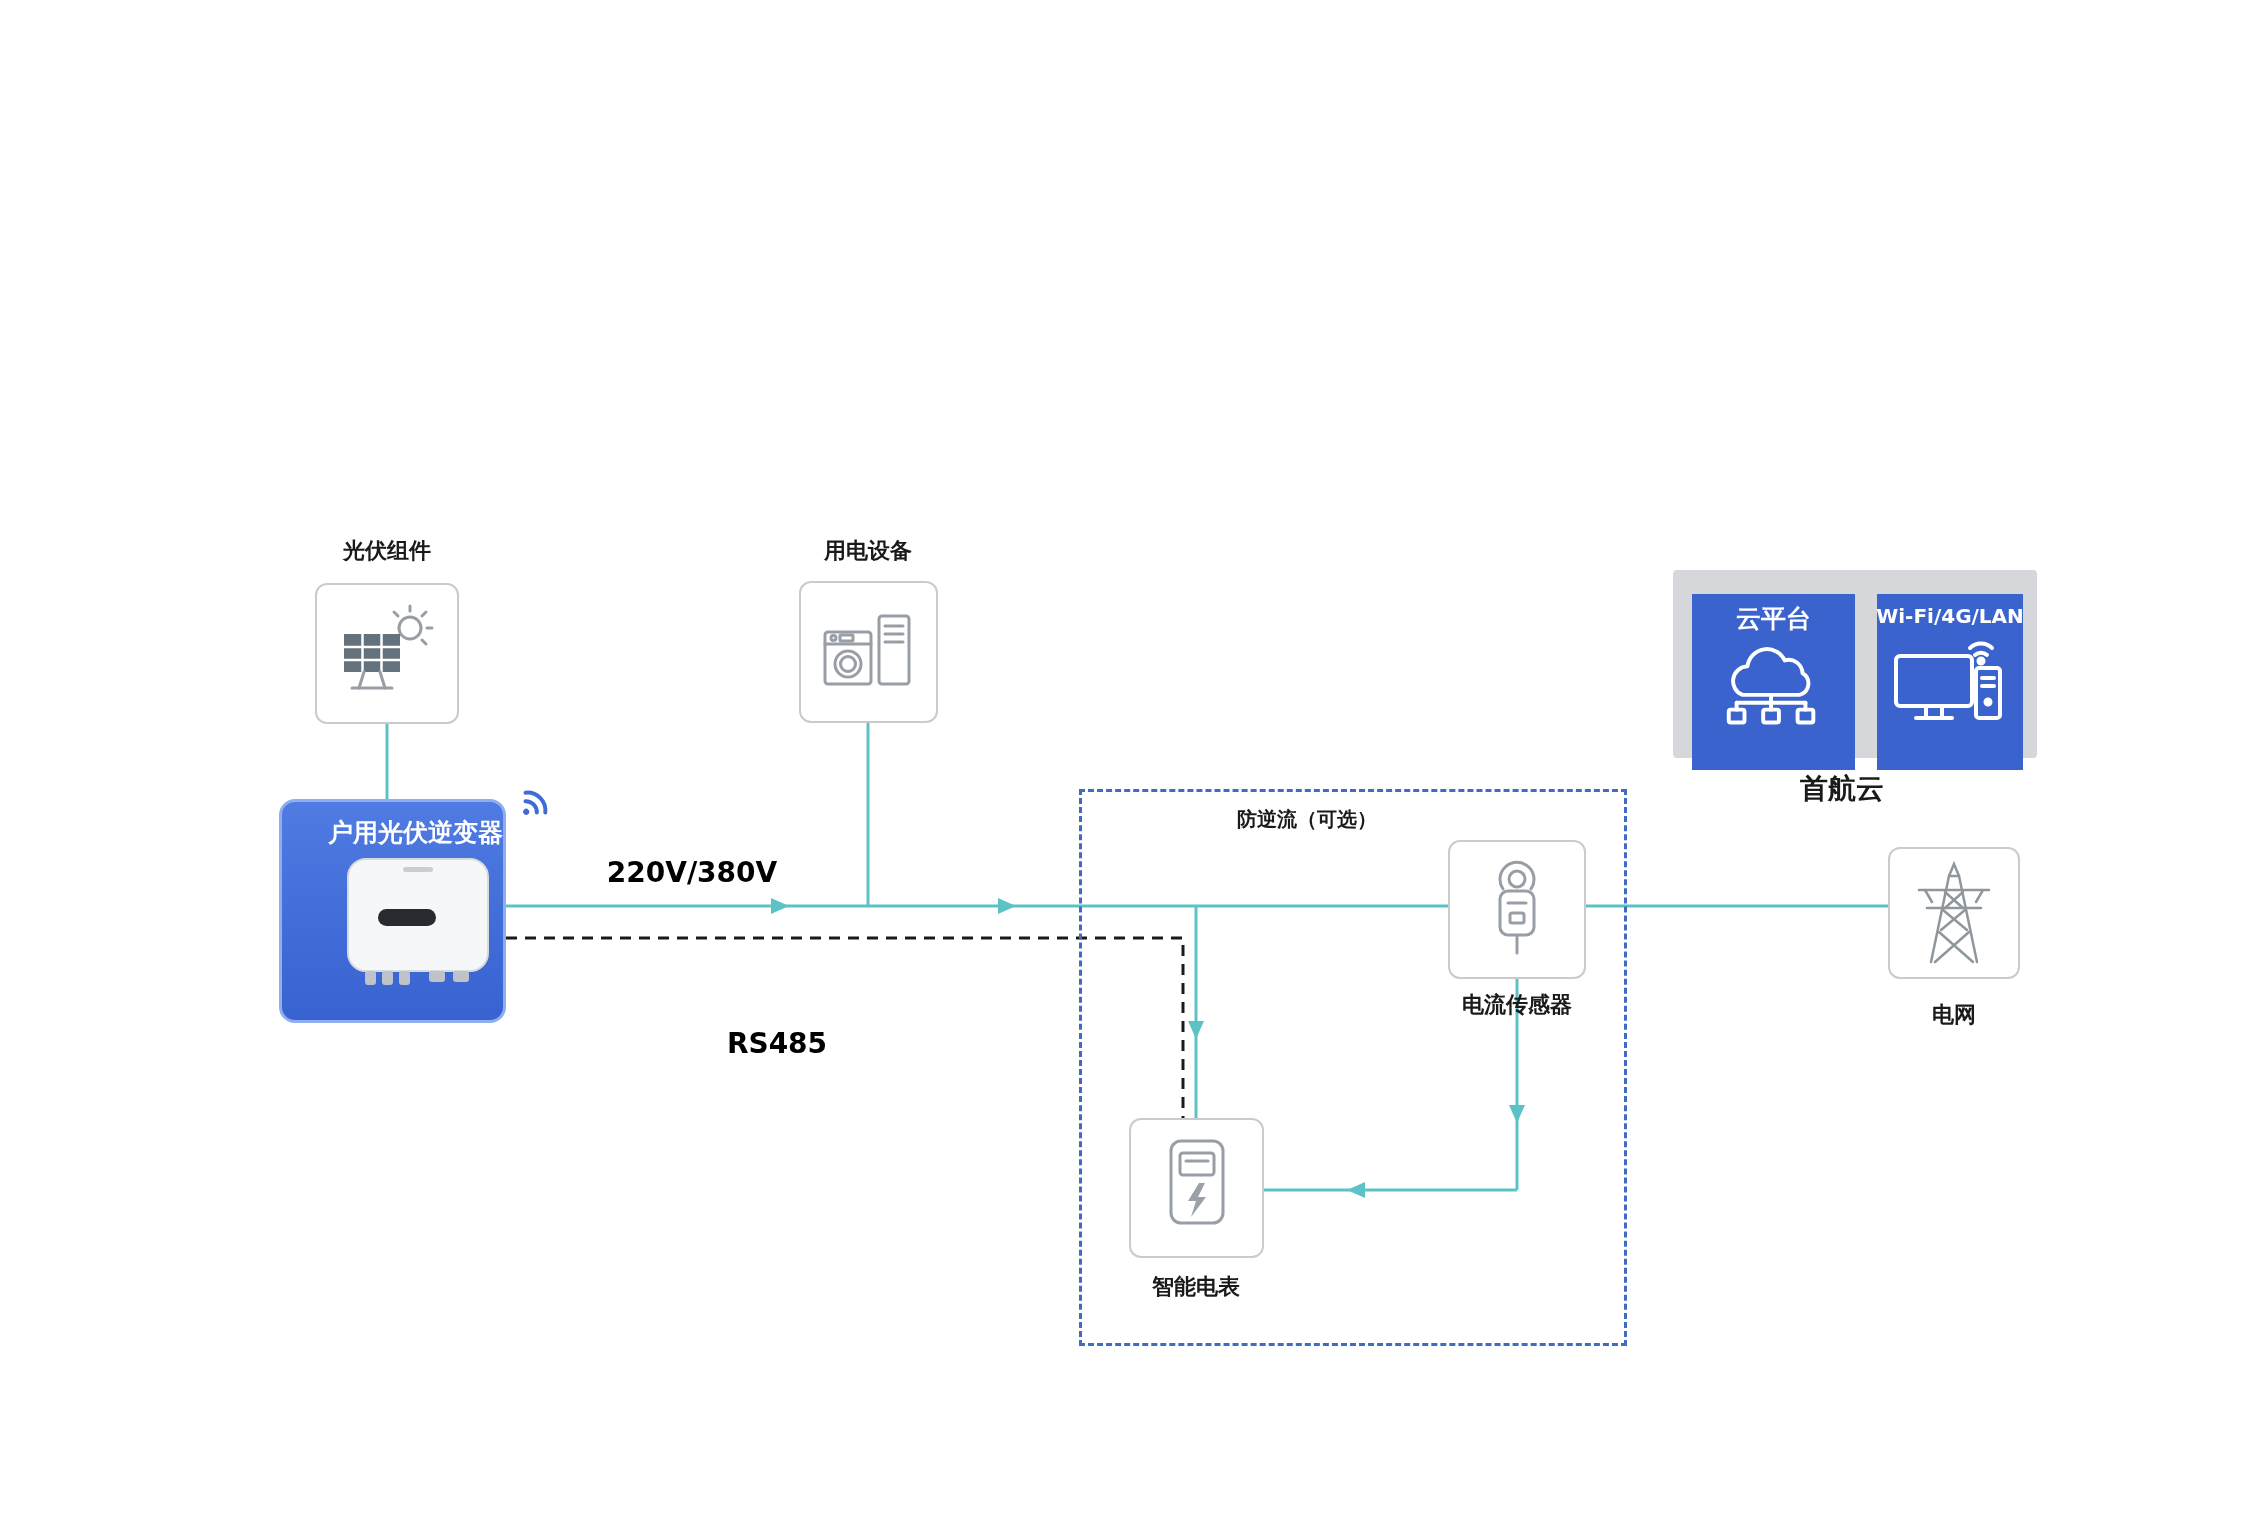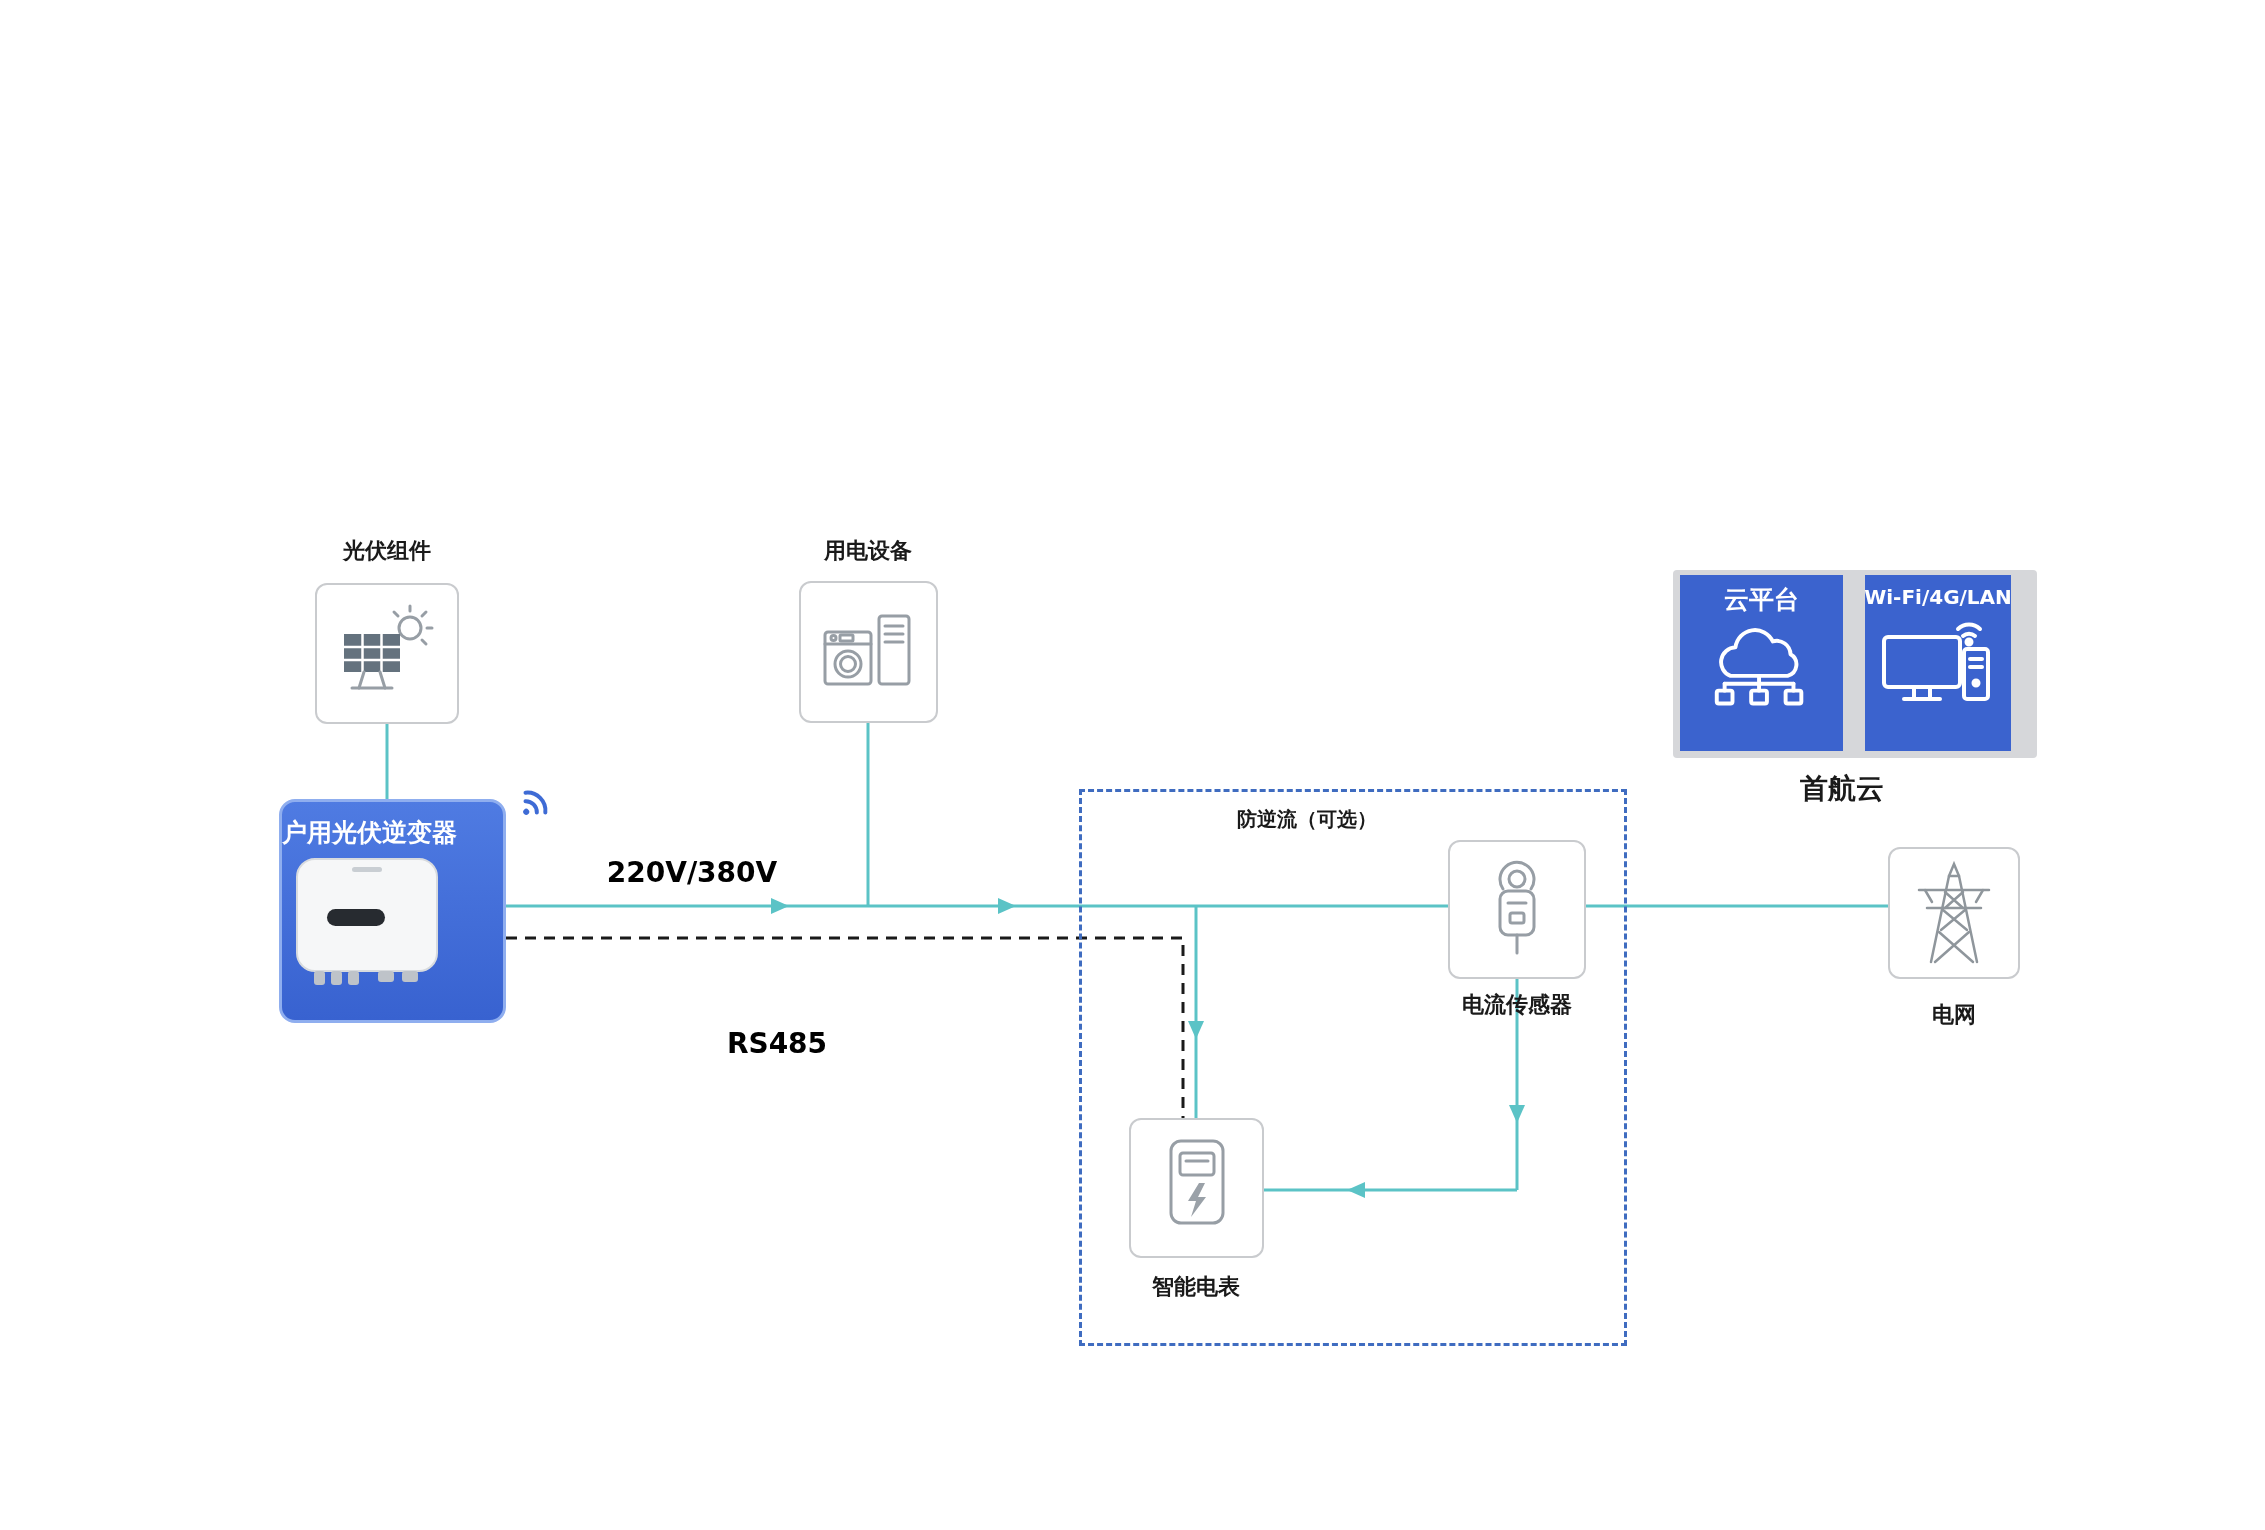--- a/index.html
+++ b/index.html
@@ -99,10 +99,10 @@
     border-radius:4px;
   }
   .blue-card{
-    position:absolute;top:5px;height:176px;
+    position:absolute;top:24px;height:176px;
     box-sizing:border-box;
     background:var(--brand-blue);
-    display:flex;flex-direction:column;align-items:center;
+    display:flex;flex-direction:column;align-items:center;margin-left:12px;
   }
   .cloud-card{left:7px;width:163px;}
   .wifi-card{left:192px;width:146px;}

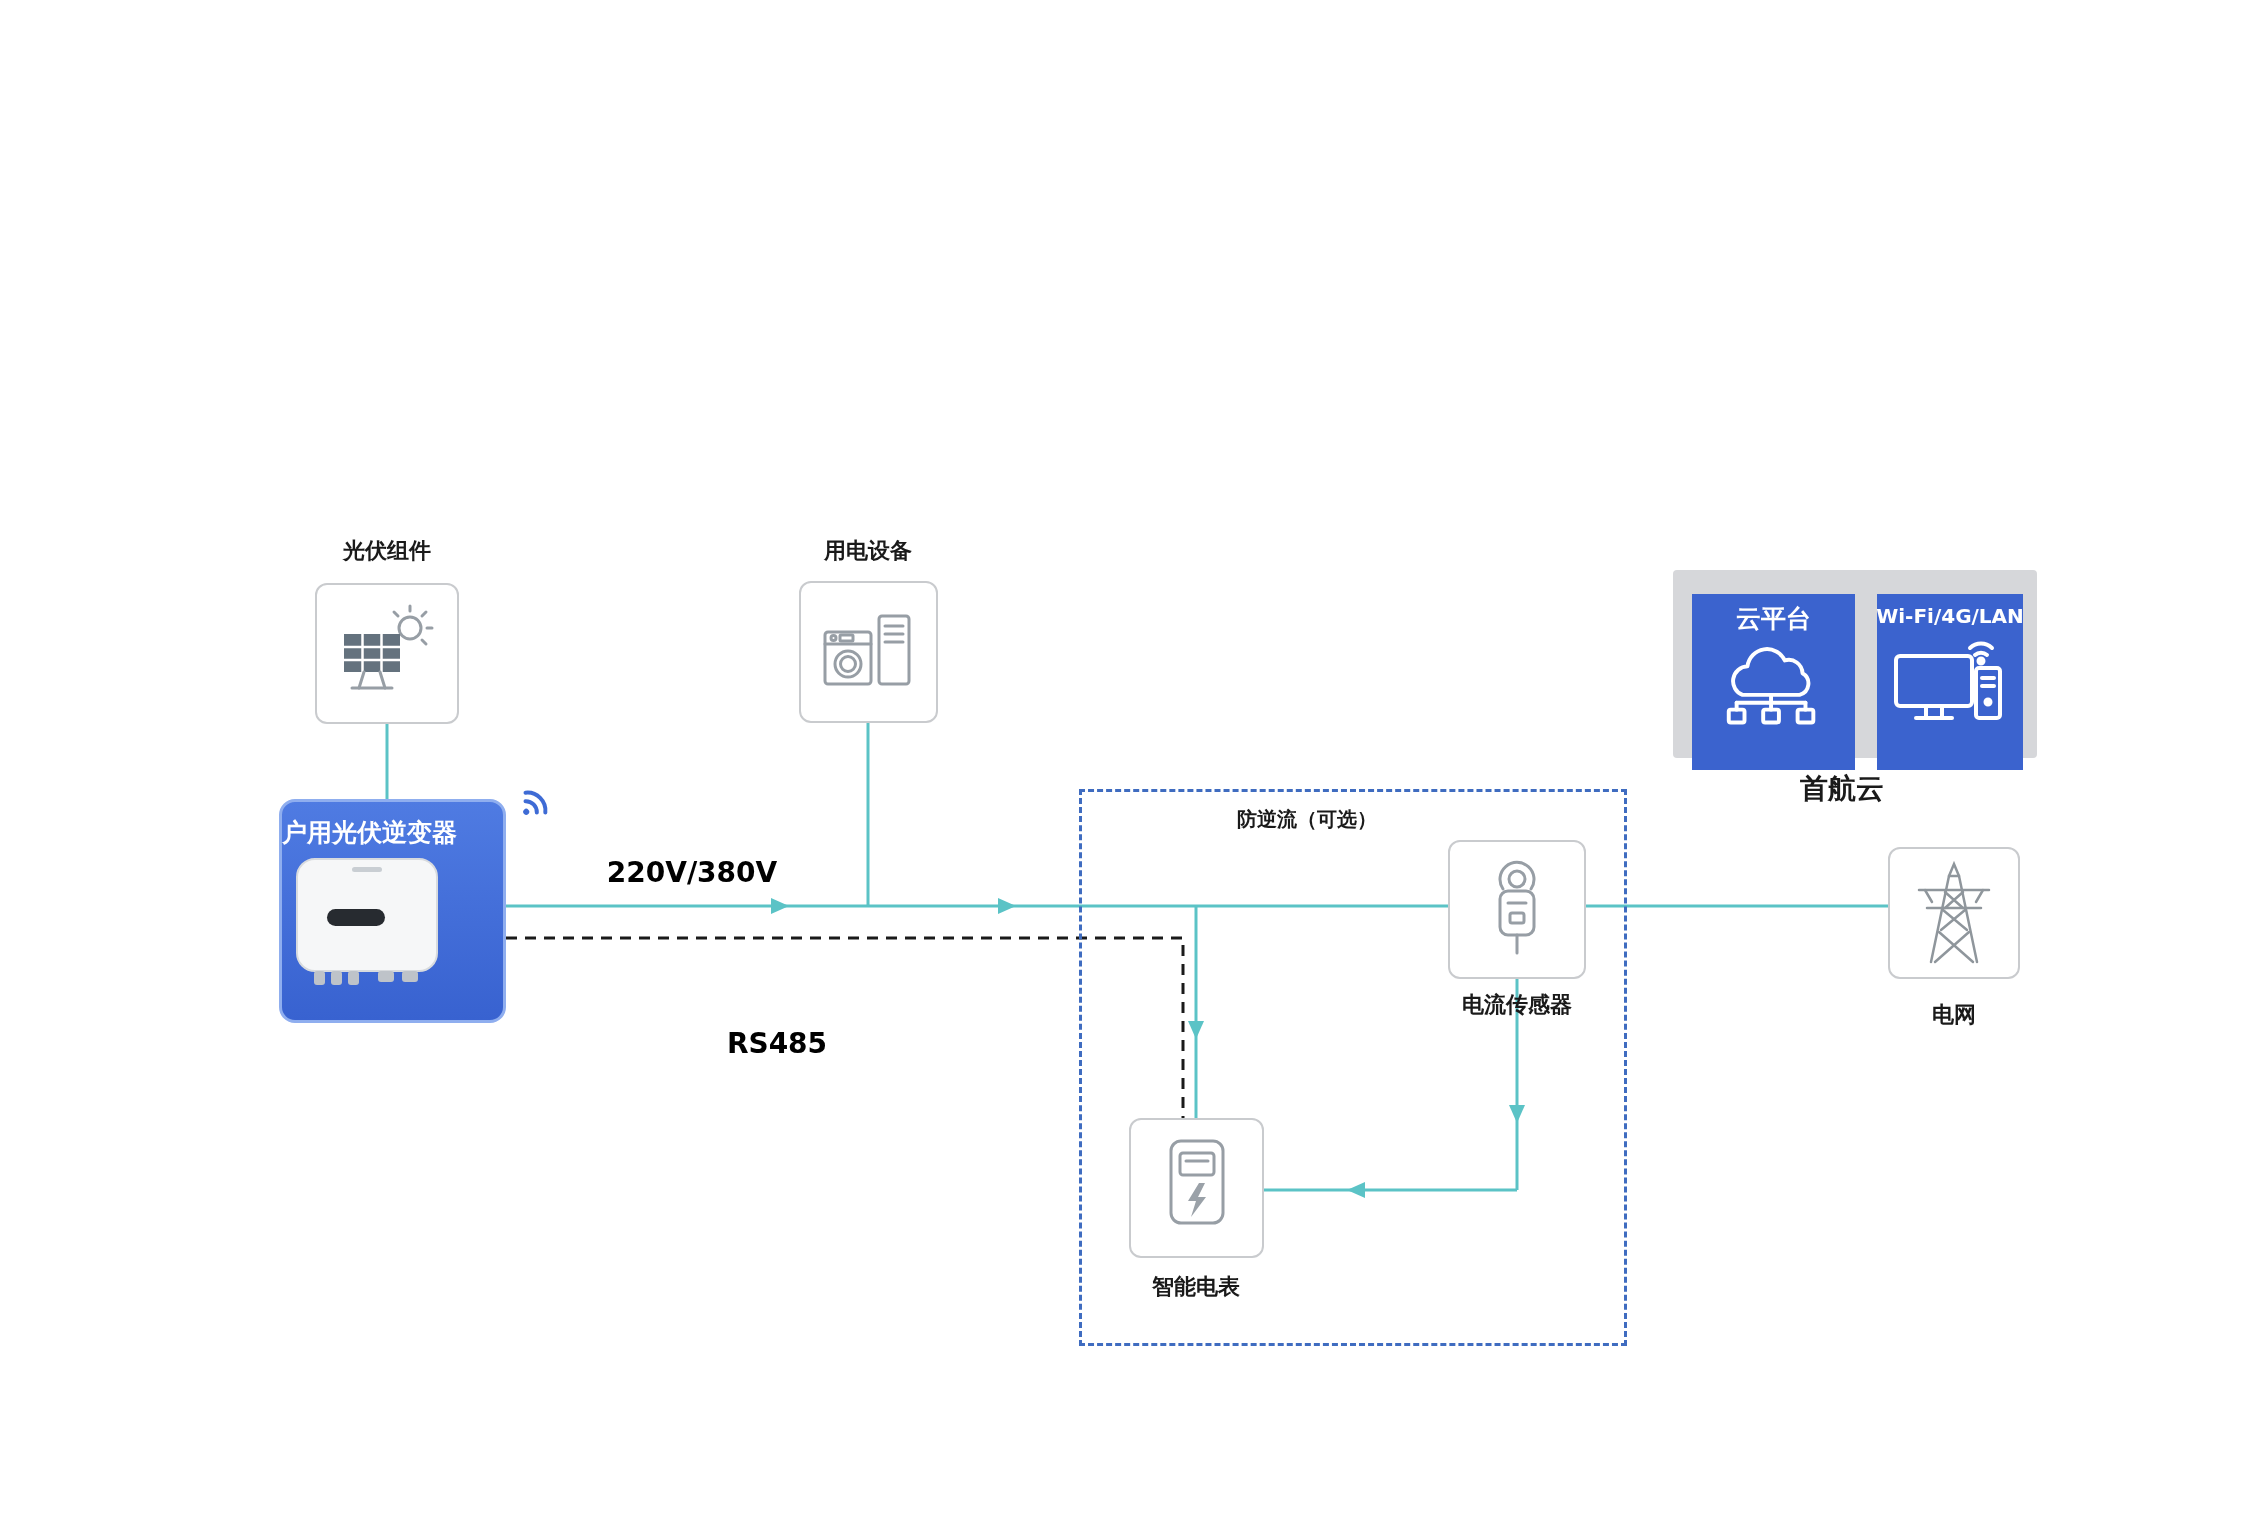--- a/index.html
+++ b/index.html
@@ -71,7 +71,7 @@
     background:linear-gradient(180deg,var(--inverter-blue-top),var(--inverter-blue-bottom));
     border:3px solid var(--inverter-border);
     border-radius:16px;
-    display:flex;flex-direction:column;align-items:flex-start;
+    display:flex;flex-direction:column;align-items:flex-end;
   }
   .inverter-title{
     margin-top:14px;

